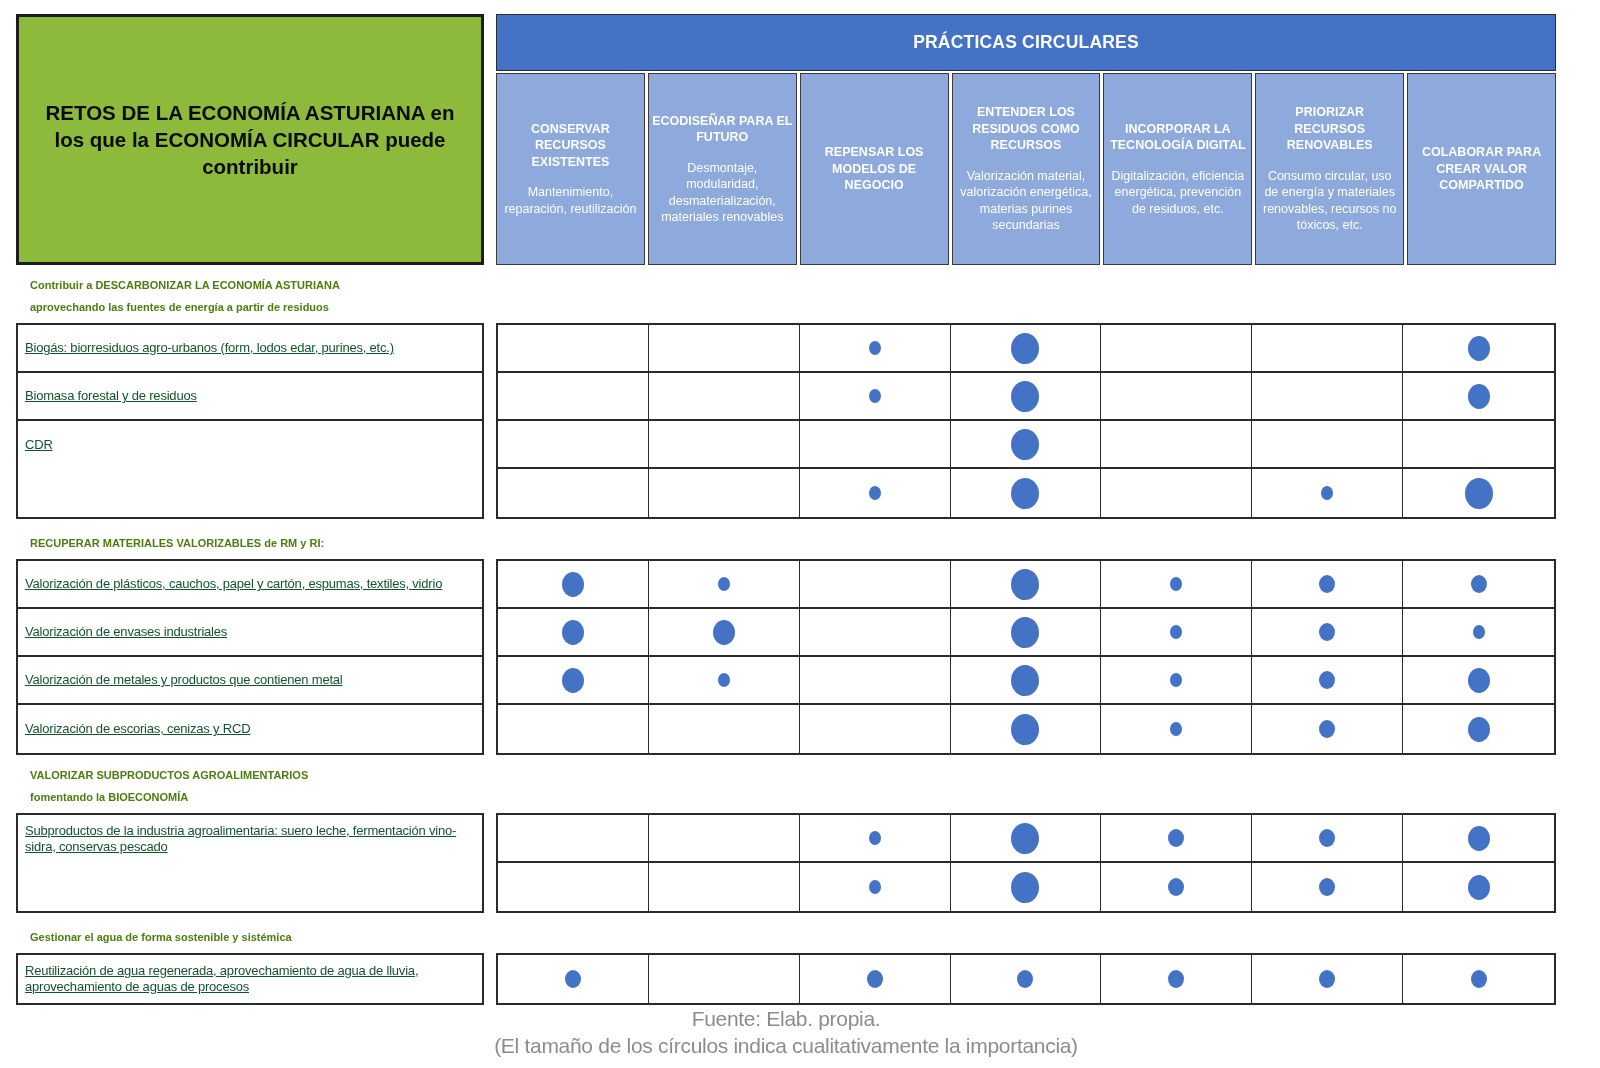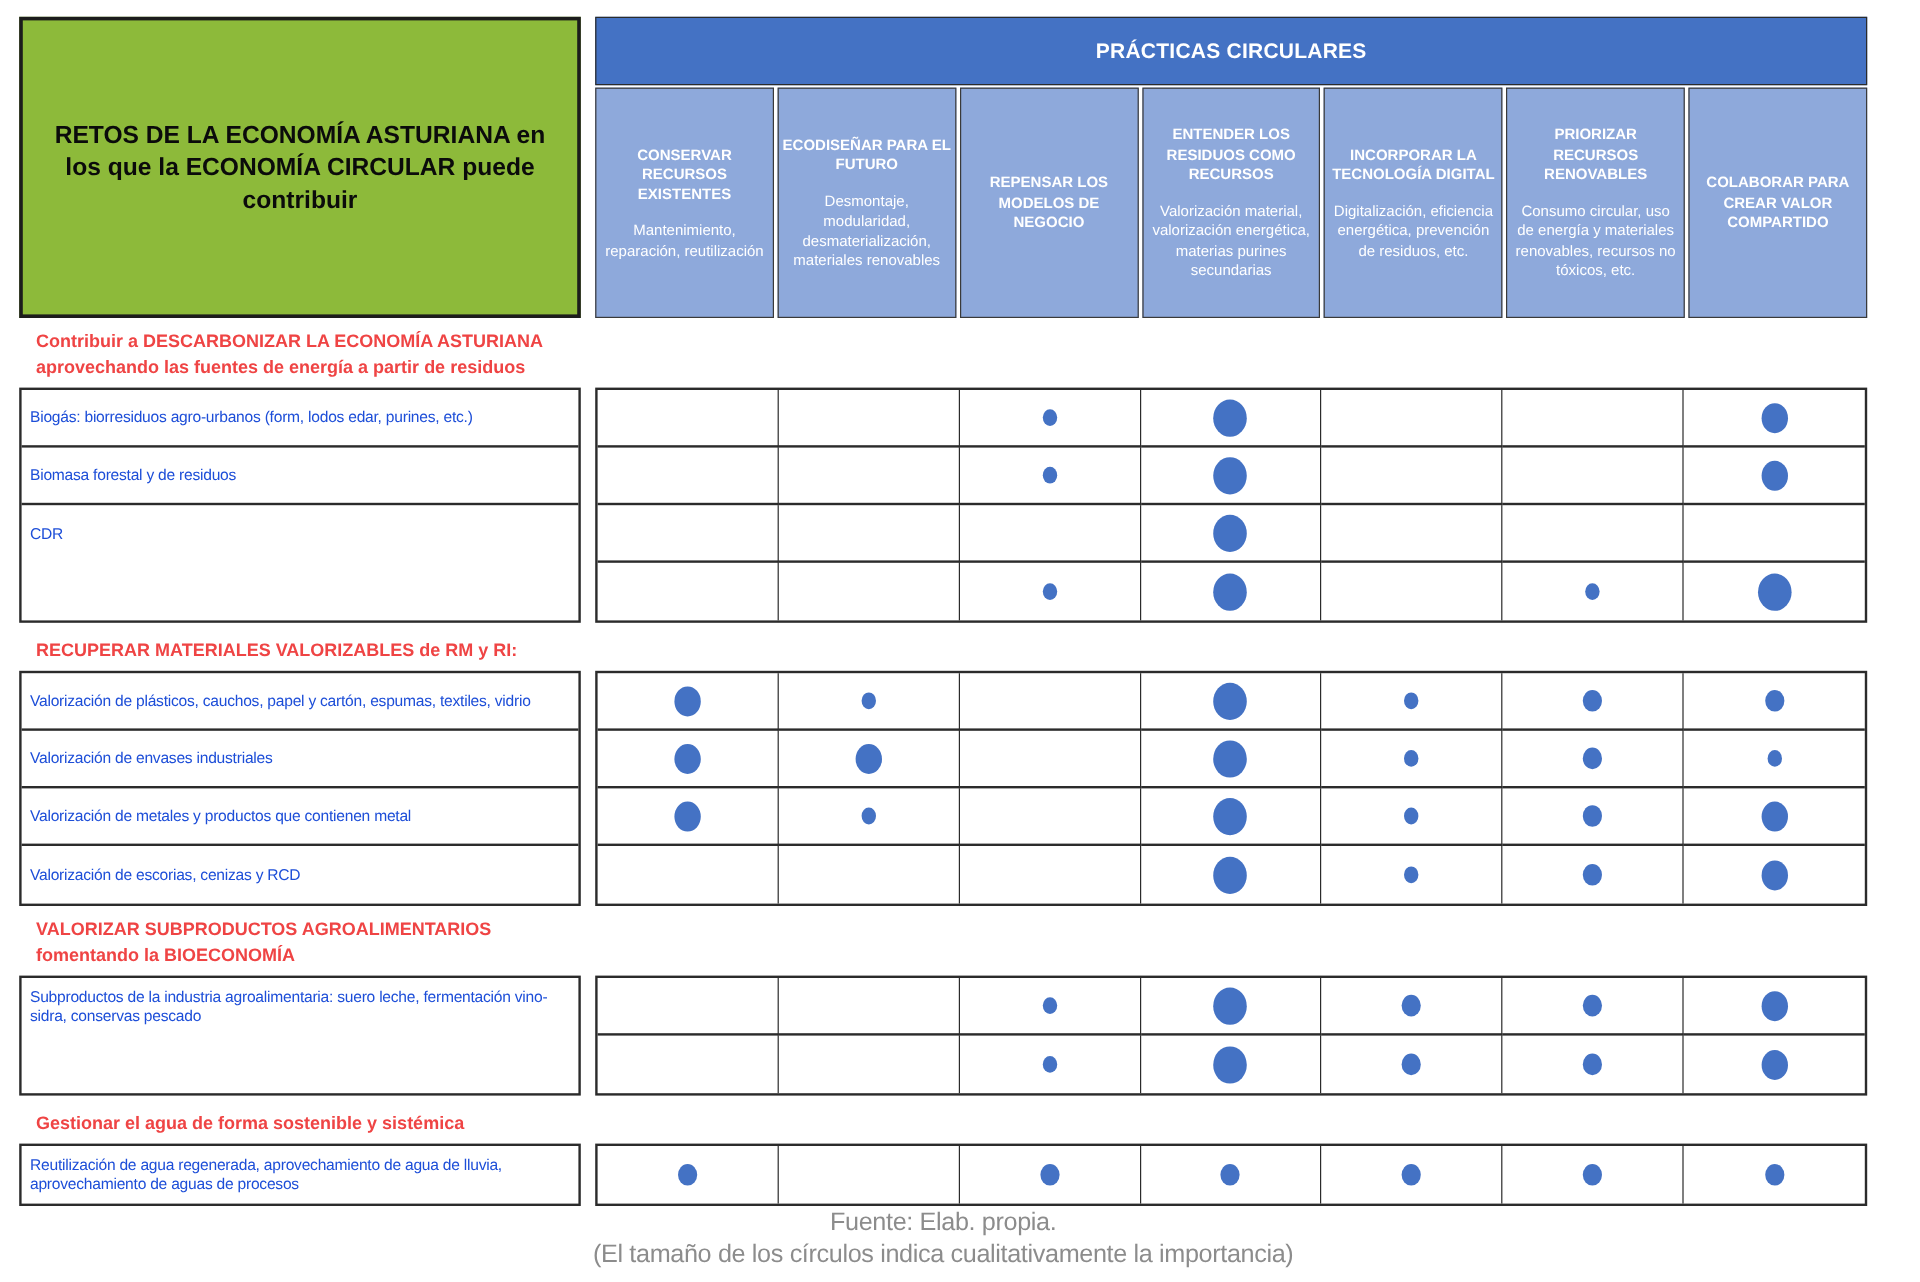--- a/index.html
+++ b/index.html
@@ -25,7 +25,7 @@
   .col-header .ct { font-weight:bold; }
 
   
-  .section-header { font-weight:bold; font-size:15px; line-height:22px; padding:9px 0 5px 14px; color:#ef4444; }
+  .section-header { font-weight:bold; font-size:11px; line-height:22px; padding:9px 0 5px 14px; color:#4d7c0f; }
   .section-header.tight { padding-top:13px; }
   .section-body { display:flex; gap:12px; }
   .labels-box { width:468px; border:2px solid #2b2b2b; background:#fff; }

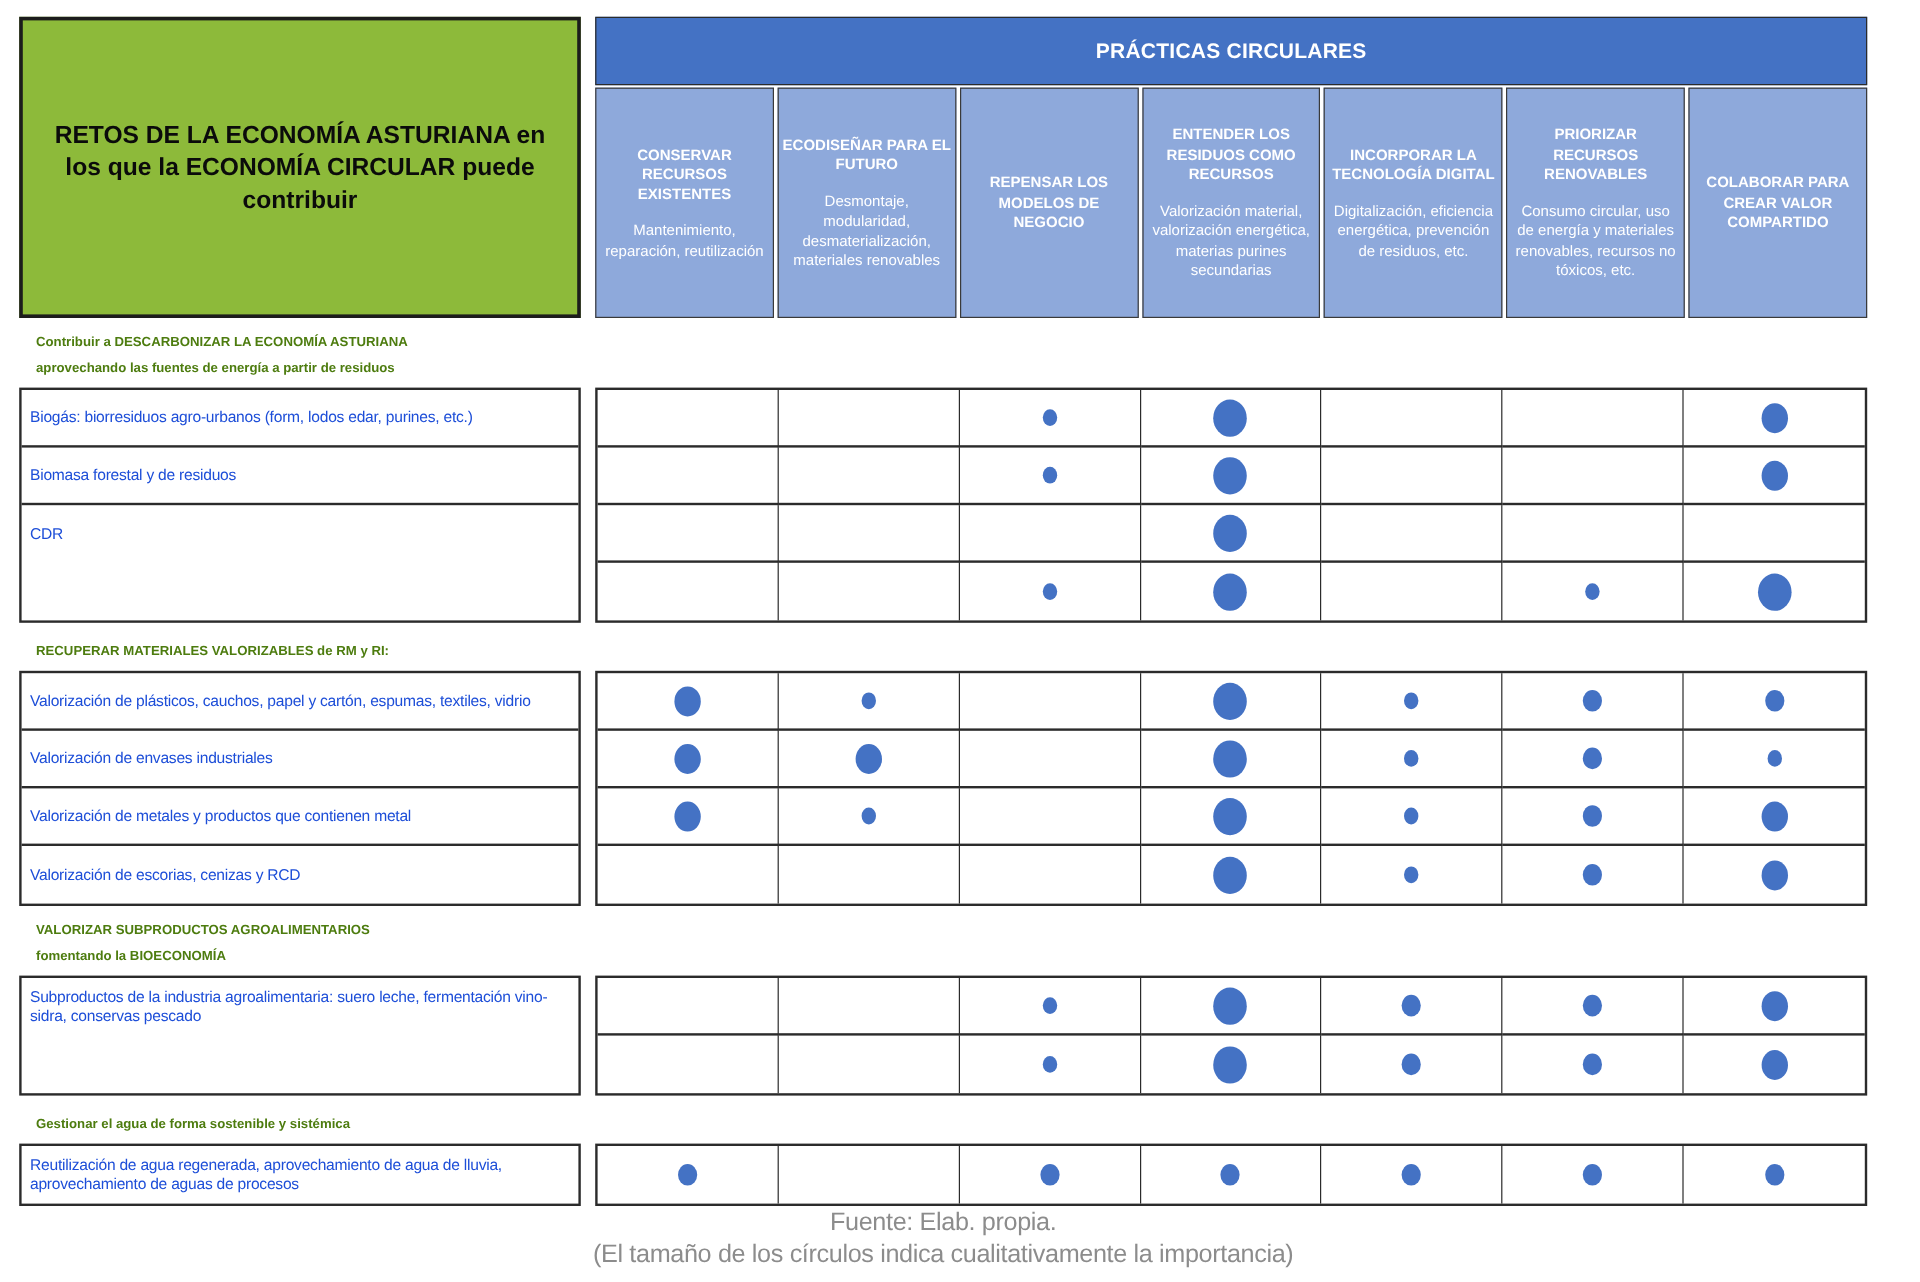--- a/index.html
+++ b/index.html
@@ -30,7 +30,7 @@
   .section-body { display:flex; gap:12px; }
   .labels-box { width:468px; border:2px solid #2b2b2b; background:#fff; }
   .label-row { height:48px; border-bottom:2px solid #2b2b2b; display:flex; align-items:center;
-               padding:0 7px; font-size:13px; line-height:16px; letter-spacing:-0.2px; color:#1d4ed8; }
+               padding:0 7px; font-size:13px; line-height:16px; letter-spacing:-0.2px; color:#14532d;text-decoration:underline; }
   .label-row:last-child { border-bottom:none; }
   .cells-box { width:1060px; border:2px solid #2b2b2b; background:#fff;
                display:grid; grid-template-columns:repeat(7,1fr); }

